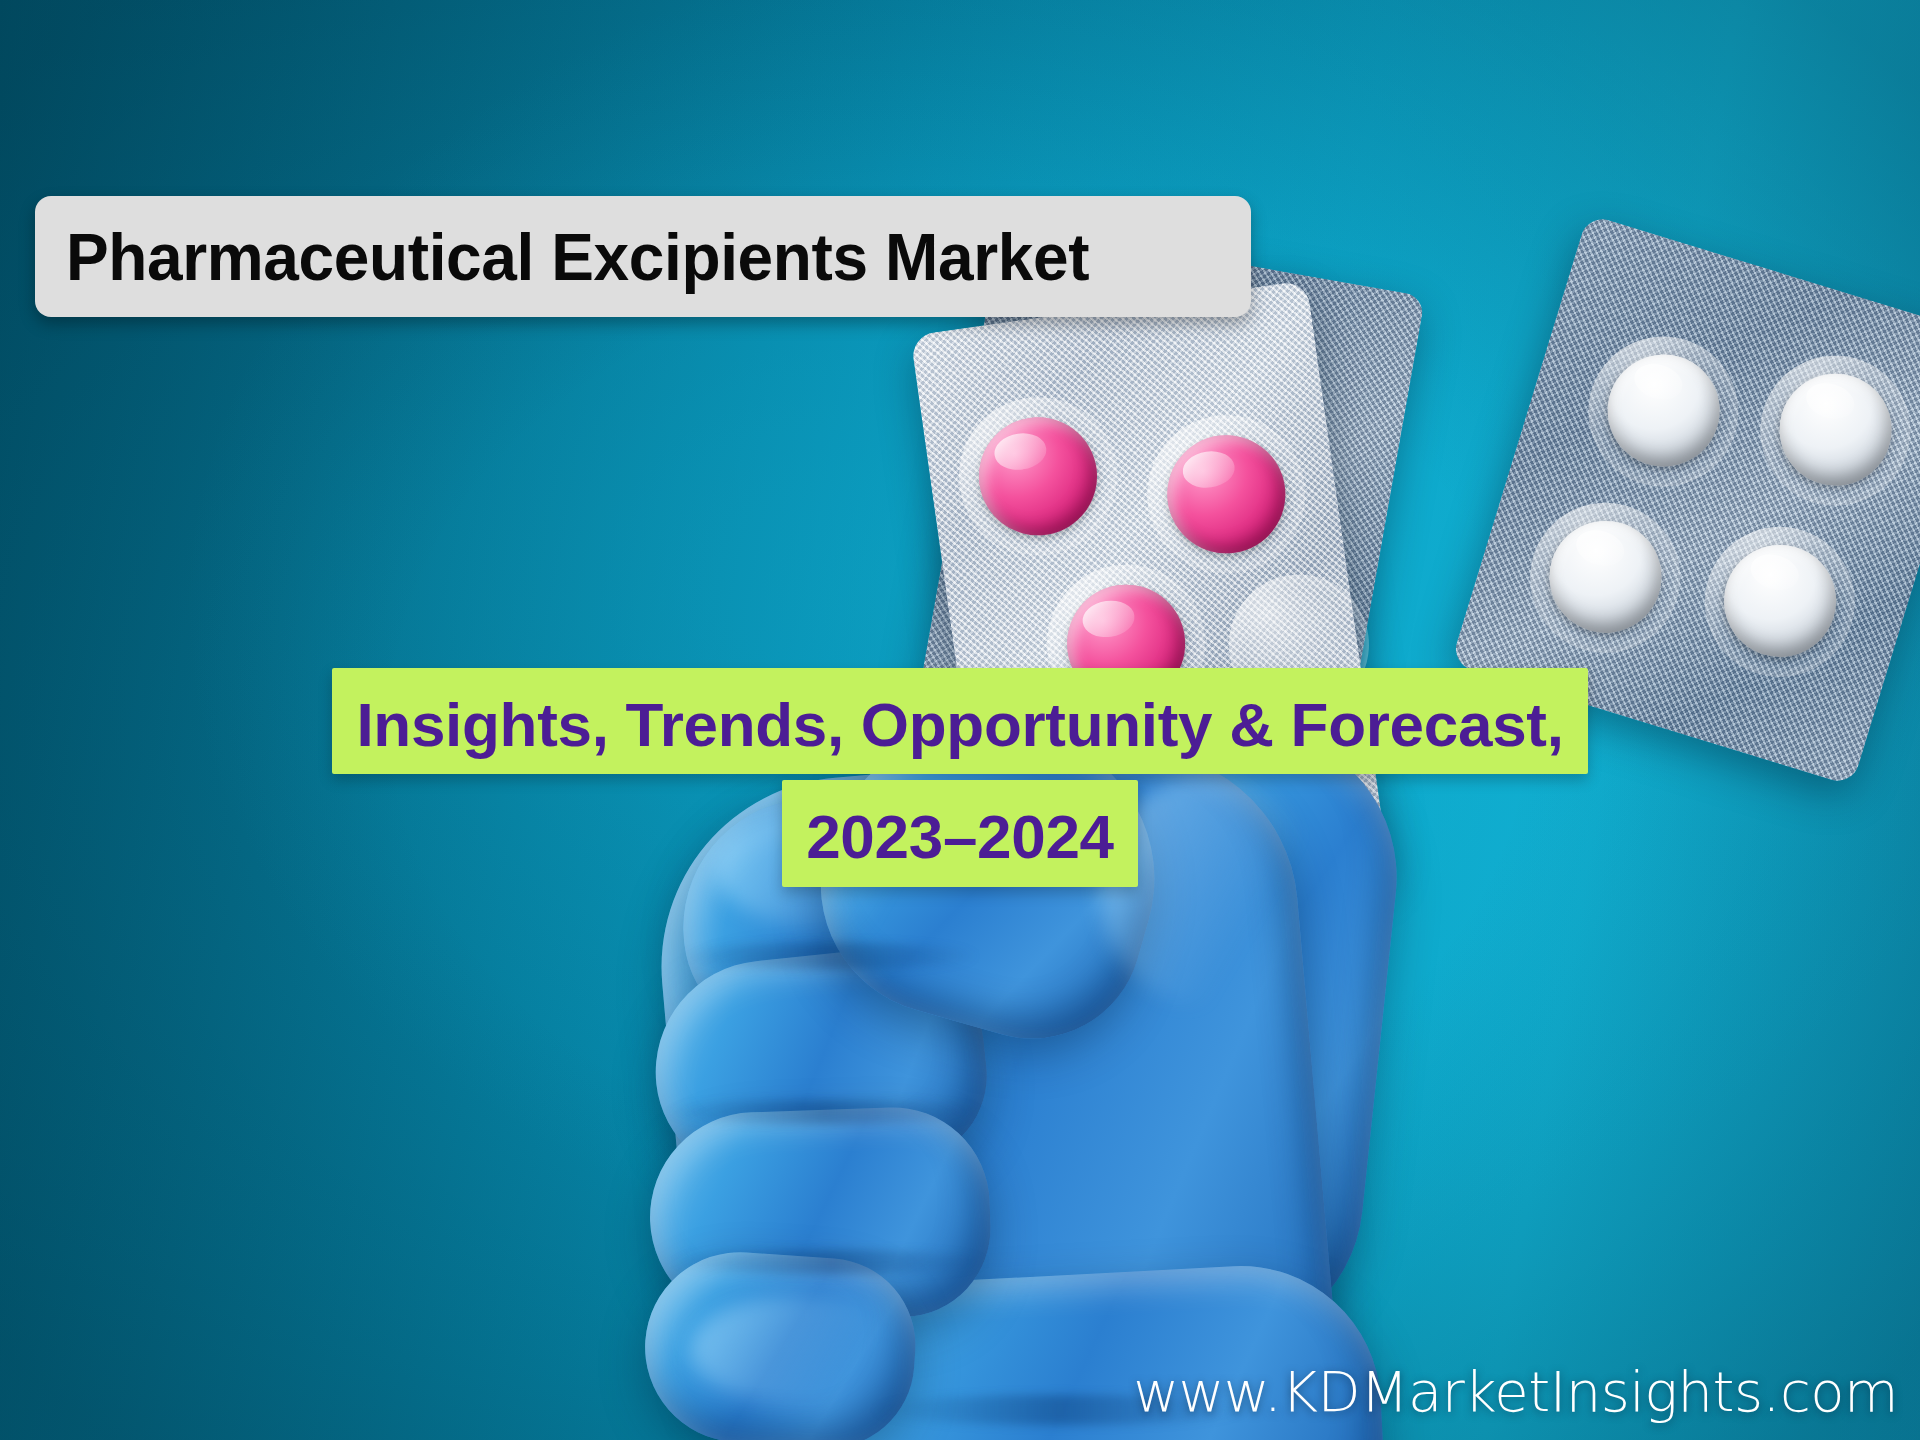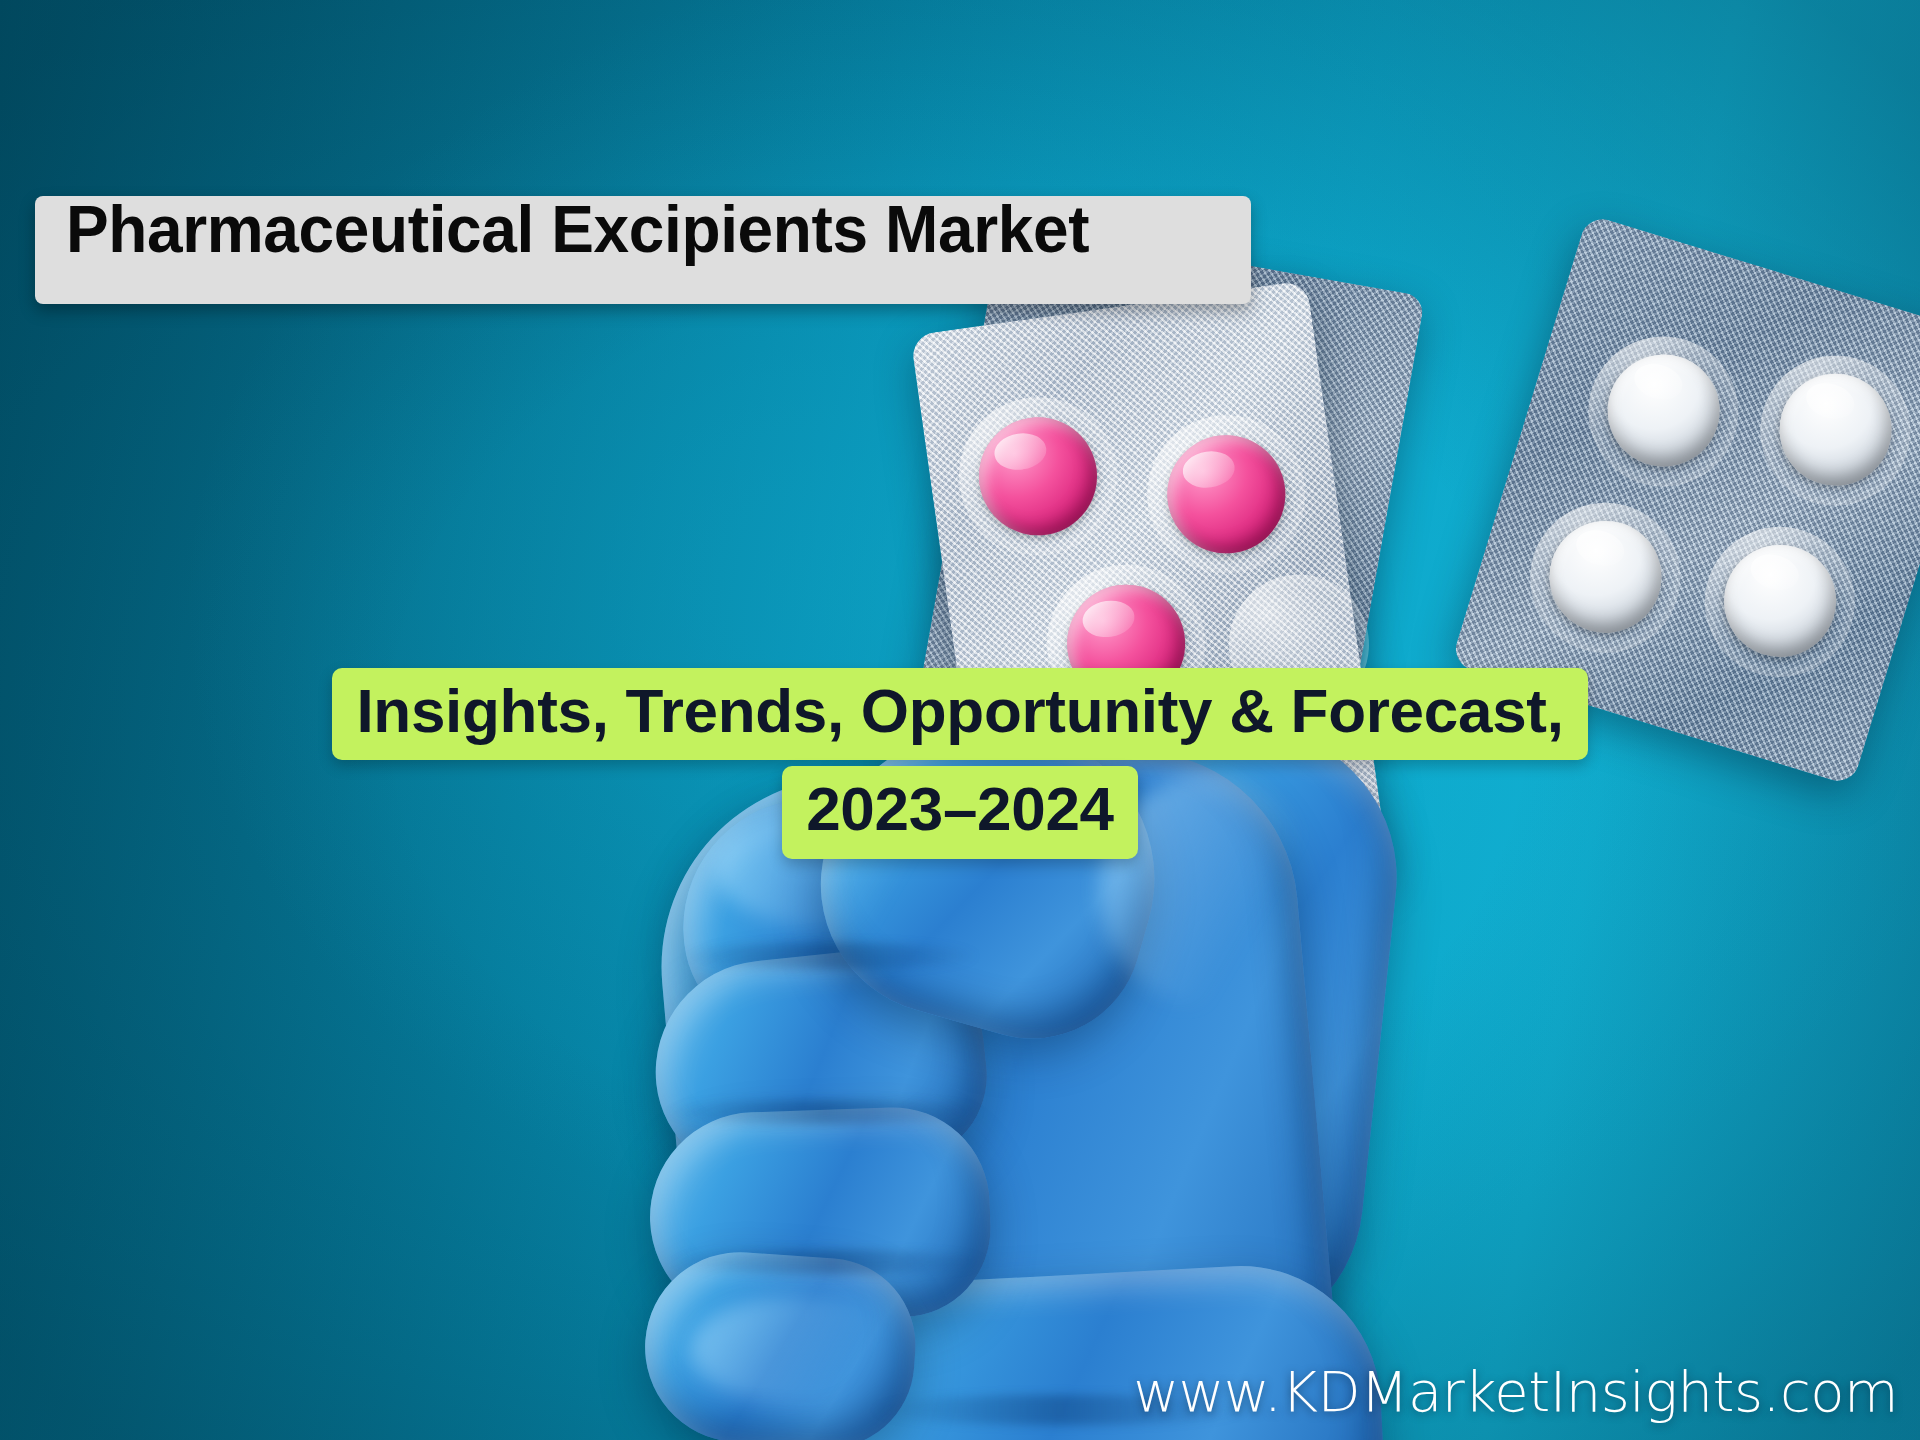--- a/index.html
+++ b/index.html
@@ -113,11 +113,11 @@
 
   
   .title-banner {
-    position:absolute; left:35px; top:196px; width:1216px; height:108px;
+    position:absolute; left:35px; top:196px; width:1216px; height:121px;
     background:#dedede;
-    border-radius:8px;
+    border-radius:16px;
     box-shadow:0 7px 16px rgba(0,0,0,0.30);
-    display:flex; 
+    display:flex; align-items:center;
   }
   .title-text {
     font-size:66px; font-weight:bold; color:#0a0a0a;

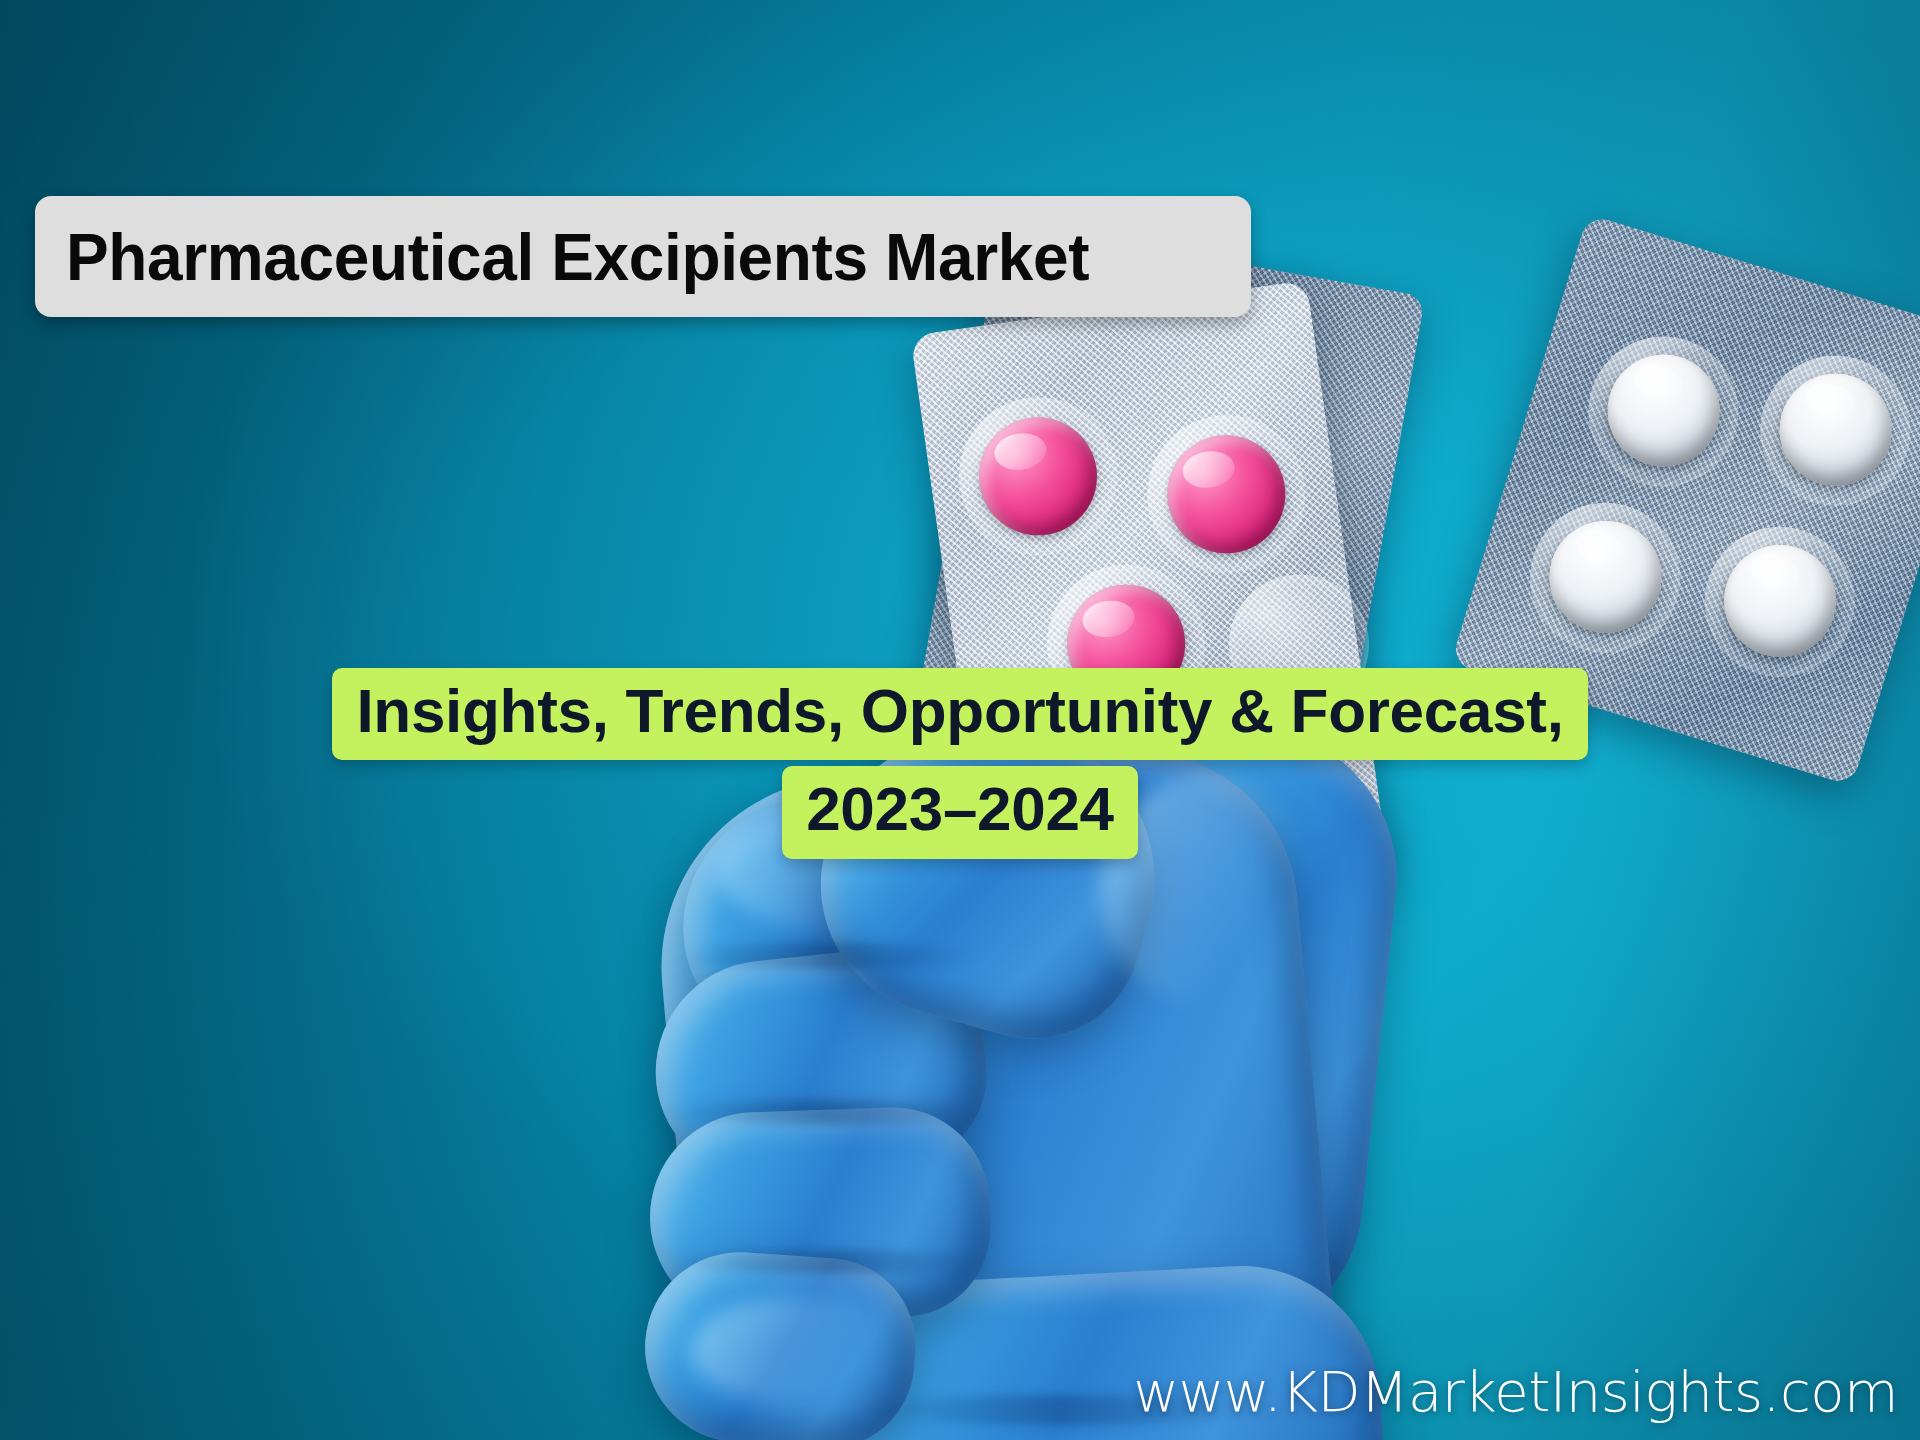--- a/index.html
+++ b/index.html
@@ -133,10 +133,10 @@
   }
   .sub-line {
     display:inline-block;
-    font-size:62px; font-weight:bold; color:#0f172a;
+    font-size:62px; font-weight:bold; color:#4c1d95;
     background:#c3f25e;
-    padding:6px 24px 12px 24px;
-    border-radius:10px;
+    padding:20px 24px 12px 24px;
+    border-radius:2px;
     box-shadow:0 6px 14px rgba(0,0,0,0.22);
     white-space:nowrap;
     letter-spacing:-0.3px;

